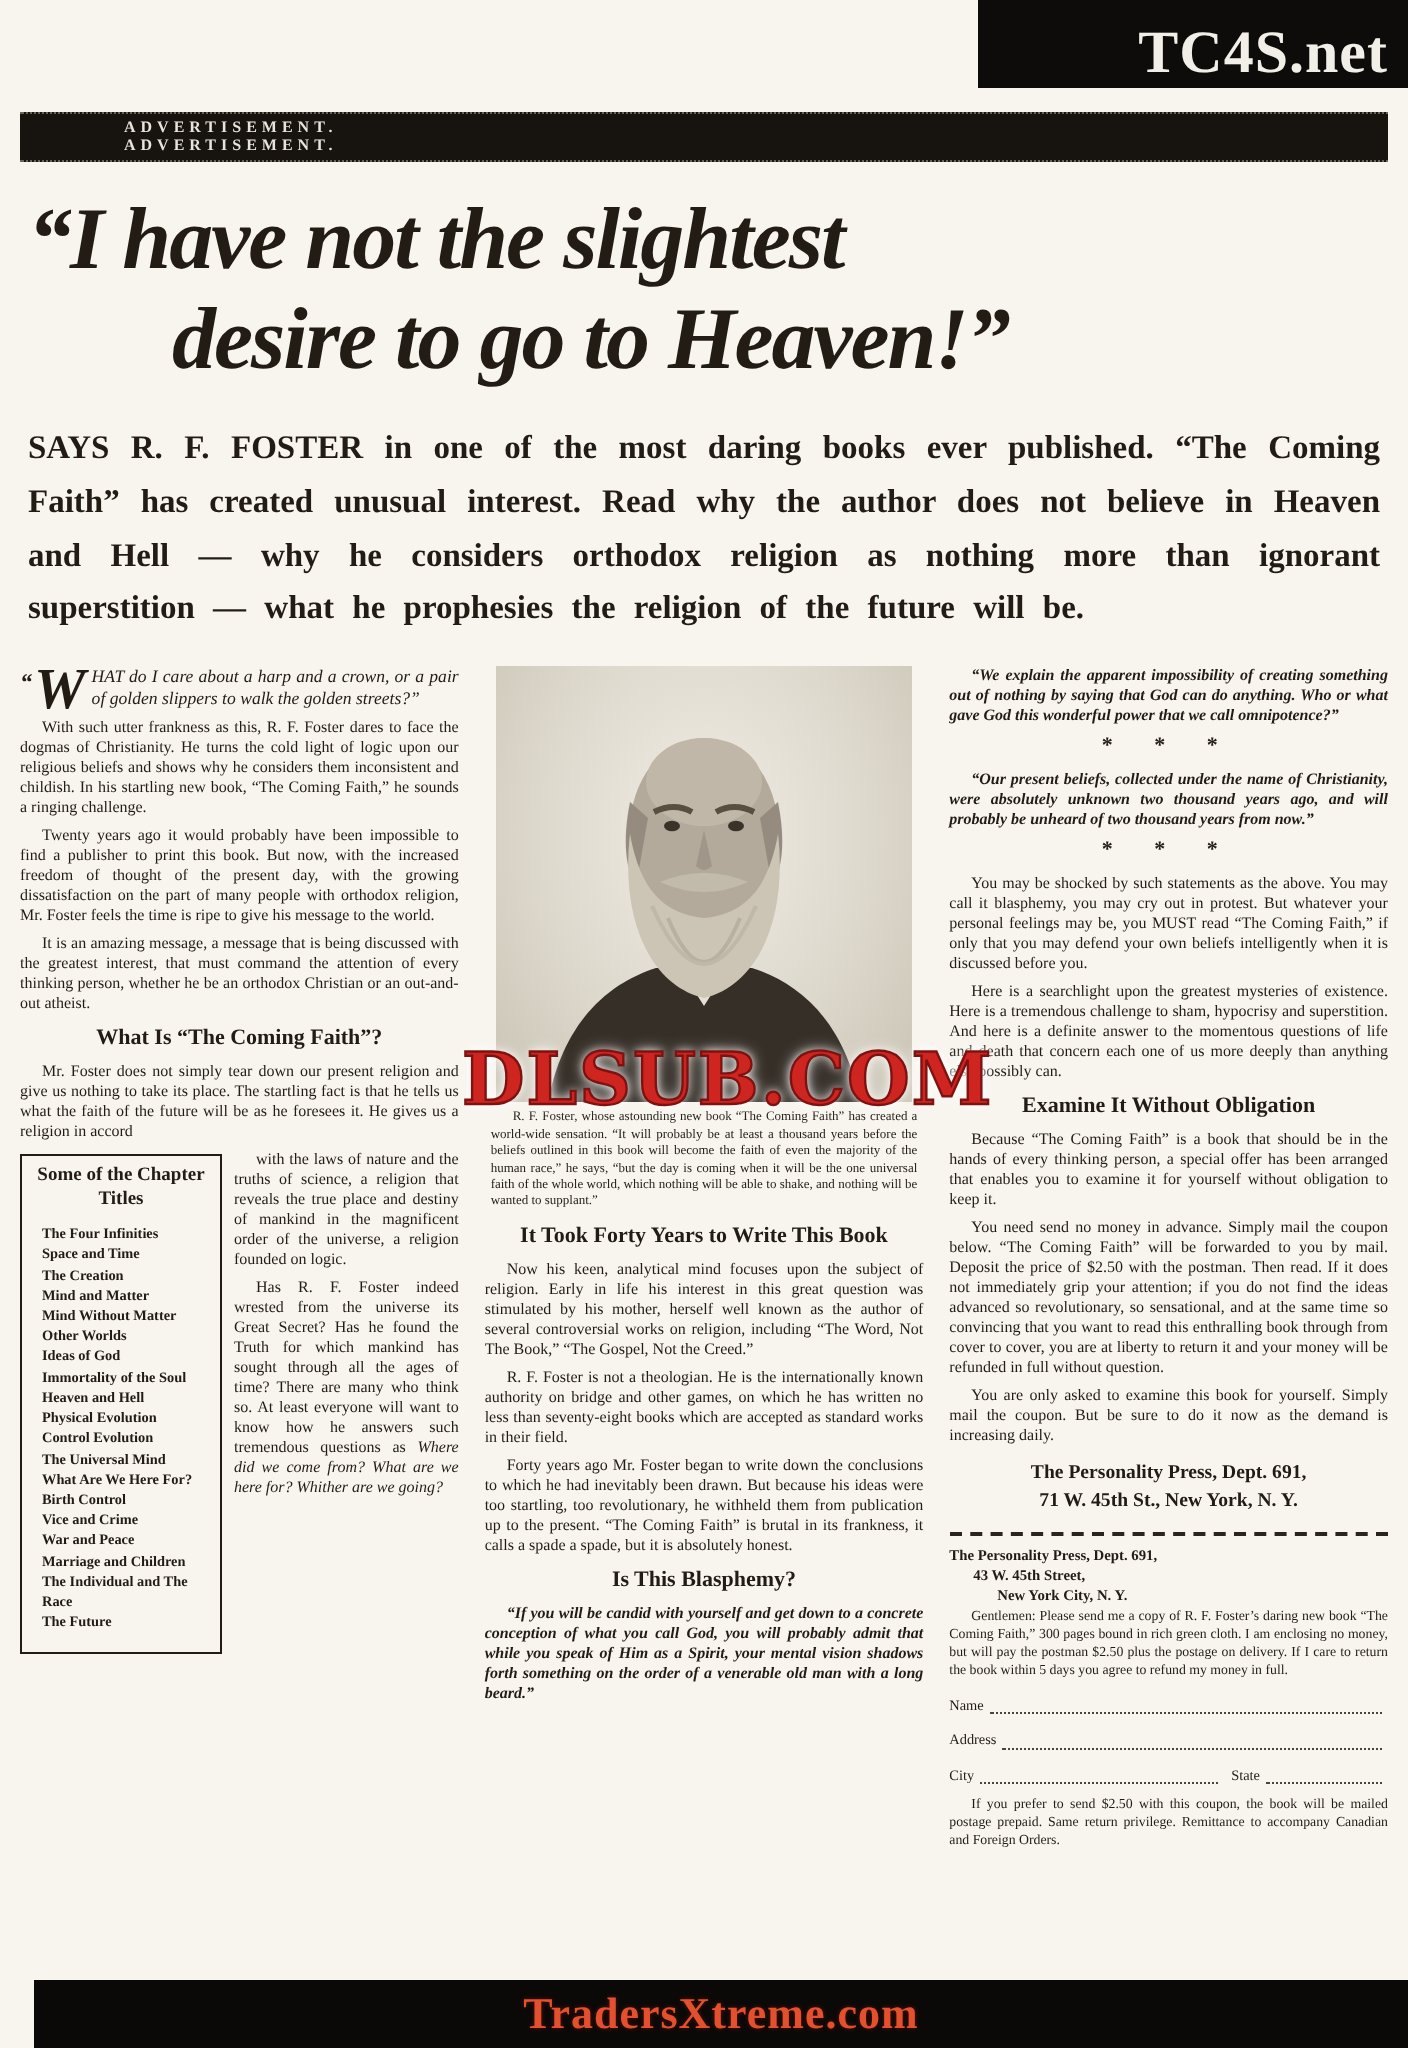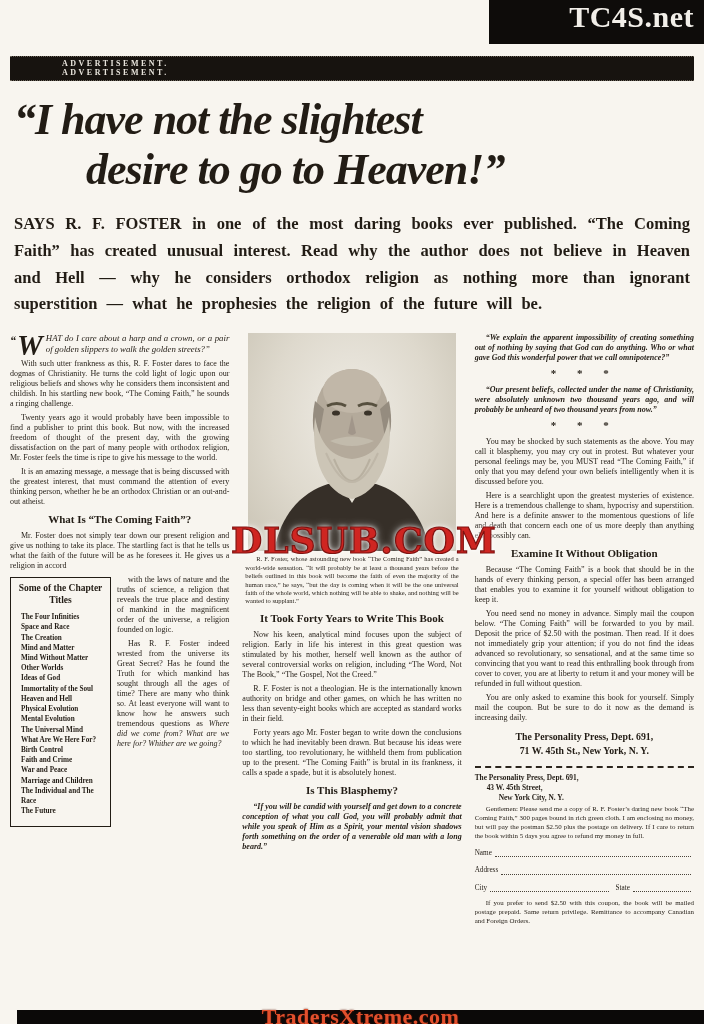--- a/index.html
+++ b/index.html
@@ -10,7 +10,7 @@
   
   .top-strip { position:relative; height:46px; background:#f8f5ef; }
   .tc4s { position:absolute; top:0; right:0; width:215px; height:44px; background:#0e0c0a;
-          display:flex; align-items:flex-start; justify-content:flex-end; padding-right:10px; }
+          display:flex; align-items:flex-end; justify-content:flex-end; padding-right:10px; }
   .tc4s span { color:#f2efe9; font-weight:bold; font-size:30px; letter-spacing:.5px; }
 
   

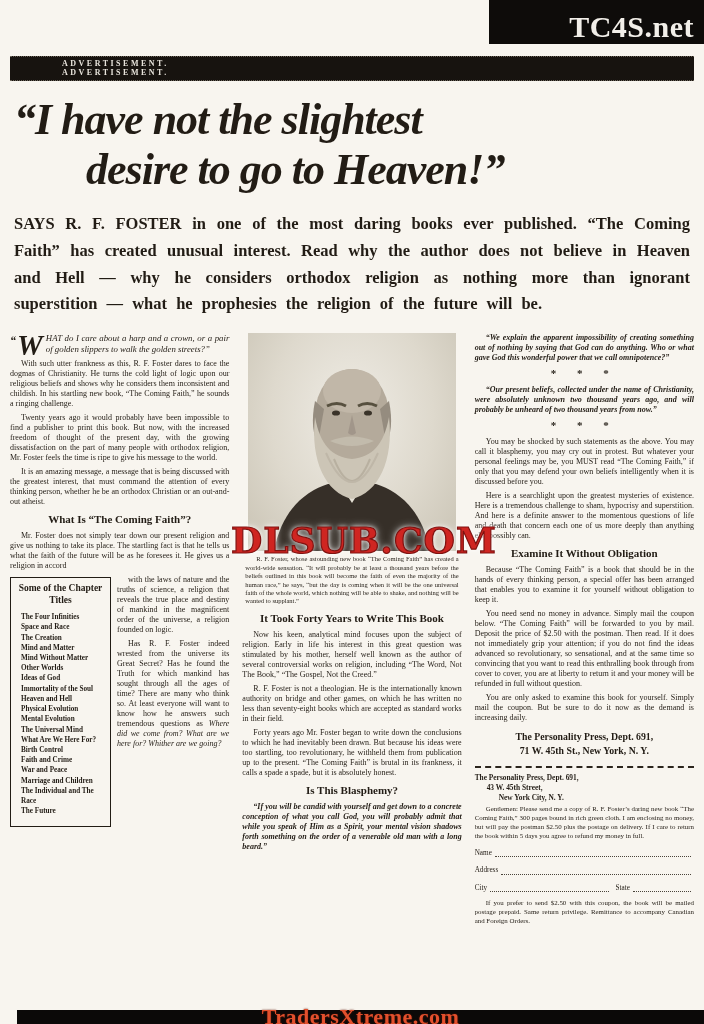--- a/index.html
+++ b/index.html
@@ -113,7 +113,7 @@
         <div class="chapter-title">Some of the Chapter Titles</div>
         <div class="chapter-list">
             <div>The Four Infinities</div>
-            <div>Space and Race</div>
+            <div>Space and Time</div>
             <div>The Creation</div>
             <div>Mind and Matter</div>
             <div>Mind Without Matter</div>

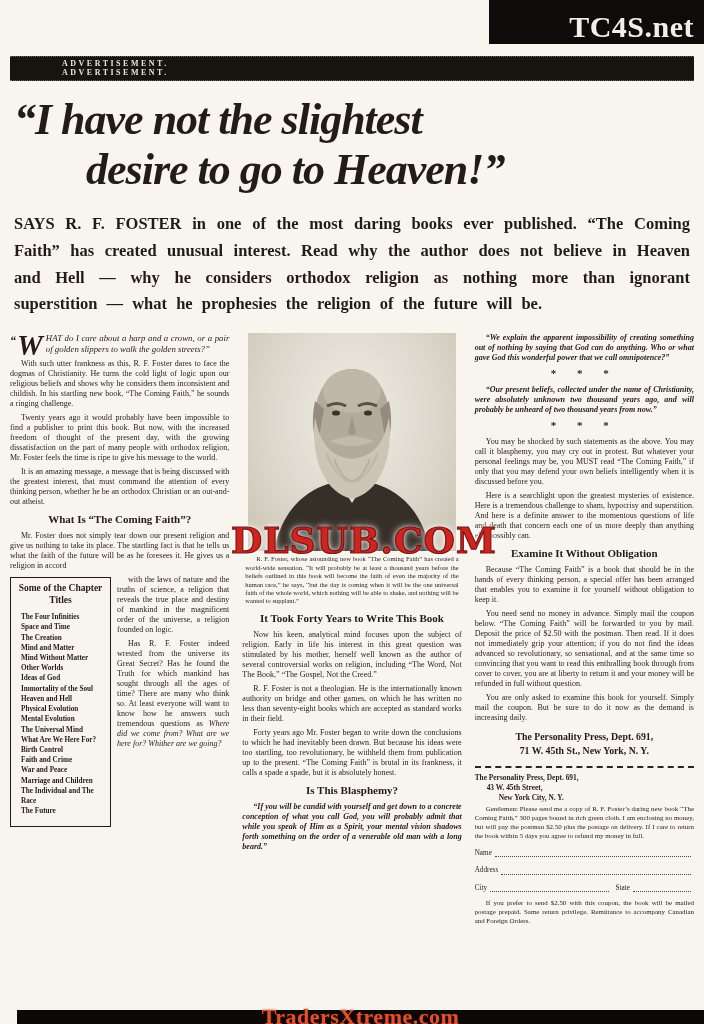--- a/index.html
+++ b/index.html
@@ -122,7 +122,7 @@
             <div>Immortality of the Soul</div>
             <div>Heaven and Hell</div>
             <div>Physical Evolution</div>
-            <div>Mental Evolution</div>
+            <div>Control Evolution</div>
             <div>The Universal Mind</div>
             <div>What Are We Here For?</div>
             <div>Birth Control</div>

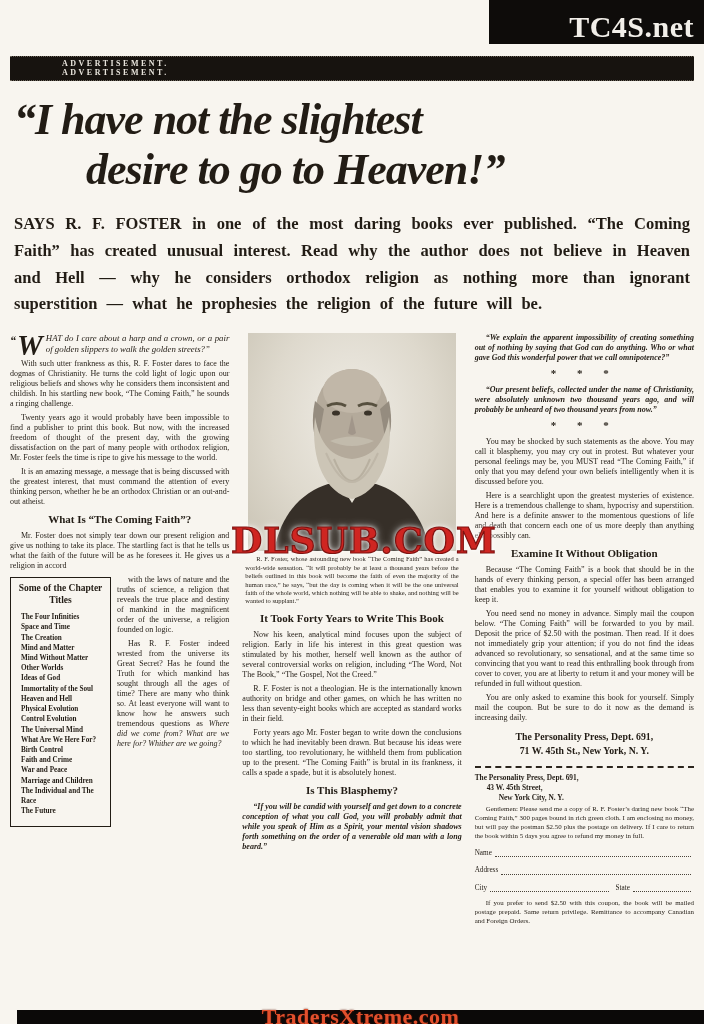--- a/index.html
+++ b/index.html
@@ -126,7 +126,7 @@
             <div>The Universal Mind</div>
             <div>What Are We Here For?</div>
             <div>Birth Control</div>
-            <div>Faith and Crime</div>
+            <div>Vice and Crime</div>
             <div>War and Peace</div>
             <div>Marriage and Children</div>
             <div>The Individual and The Race</div>

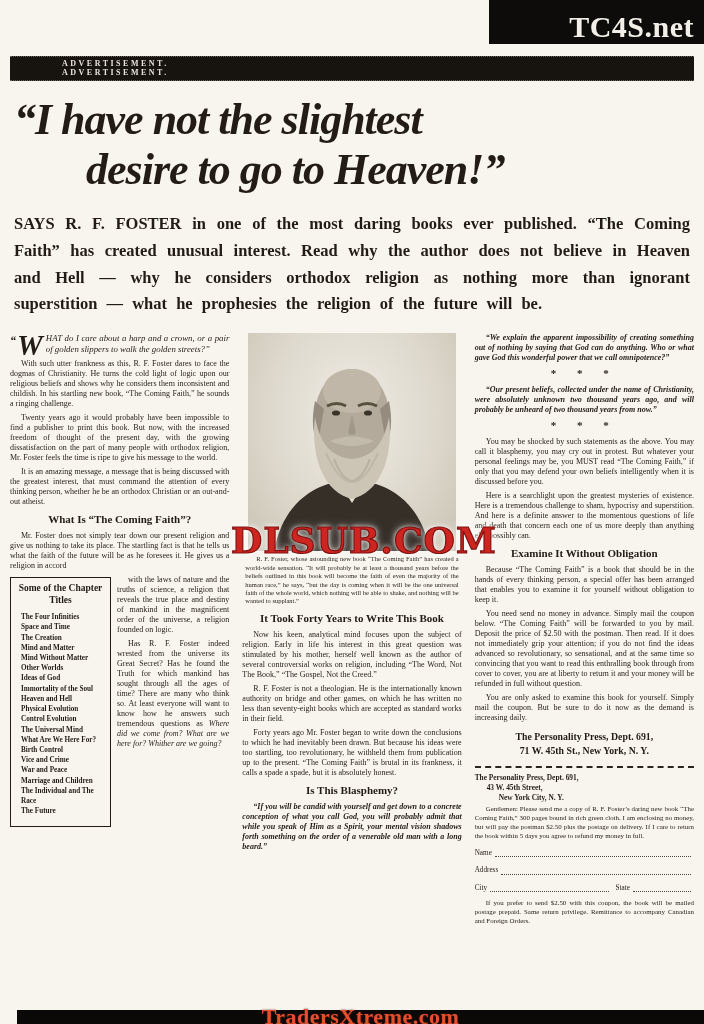--- a/index.html
+++ b/index.html
@@ -72,7 +72,7 @@
            font-weight:bold; font-size:36px; letter-spacing:1px; color:#cf2521;
            -webkit-text-stroke:1.2px #7e1210;
            text-shadow:0 0 4px rgba(255,255,255,.95), 0 0 8px rgba(255,255,255,.8); }
-  .bottom-bar { position:absolute; left:17px; right:0; bottom:0; height:14px; background:#0b0908;
+  .bottom-bar { position:absolute; left:17px; right:0; bottom:0; height:34px; background:#0b0908;
                 display:flex; align-items:center; justify-content:center; }
   .bottom-bar span { color:#e2502d; font-weight:bold; font-size:22px; letter-spacing:.5px;
                      text-shadow:0 0 2px #5e1405; }

